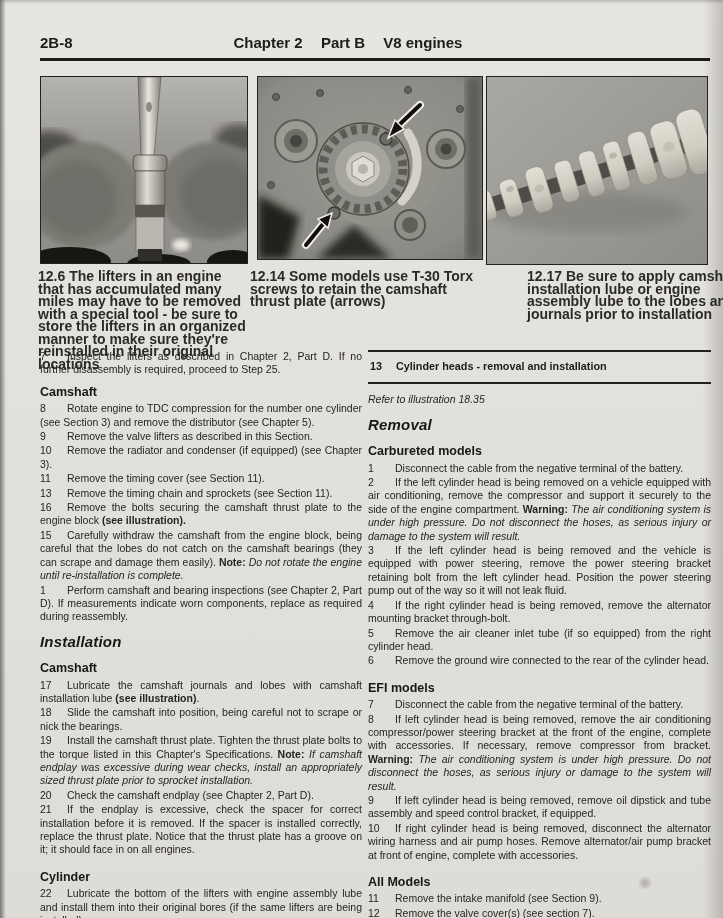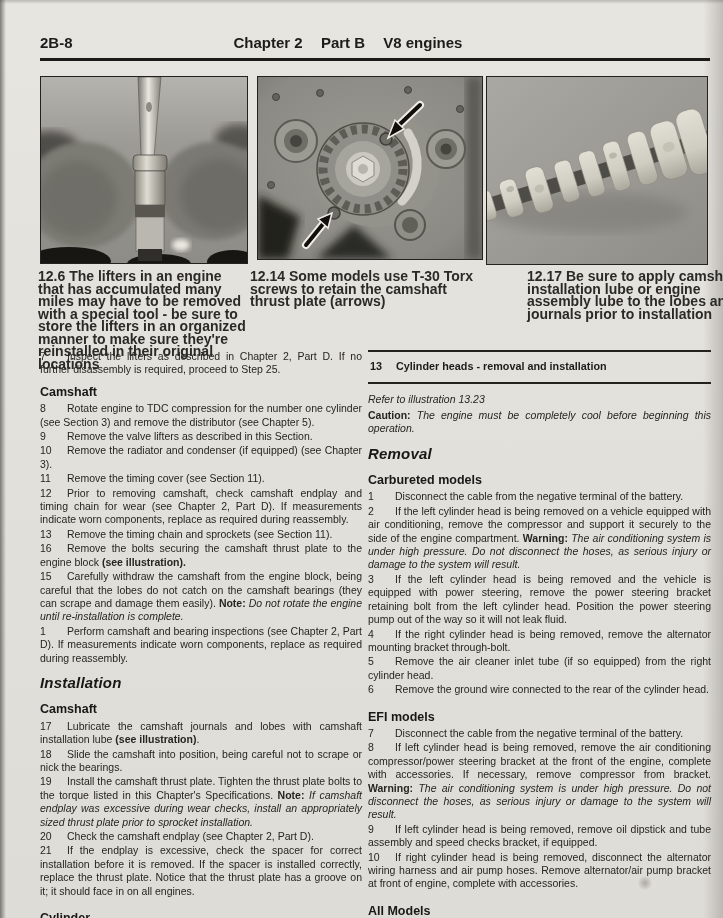--- a/index.html
+++ b/index.html
@@ -239,7 +239,7 @@
   <div class="section-box">
     <span class="sec-num">13</span><span>Cylinder heads - removal and installation</span>
   </div>
-  <p class="refer">Refer to illustration 13.23</p>
+  <p class="refer">Refer to illustration 18.35</p>
   <p class="note-para"><span class="rb">Caution: </span><span class="ri">The engine must be completely cool before beginning this operation.</span></p>
   <div class="h-main">Removal</div>
   <div class="h-sub">Carbureted models</div>

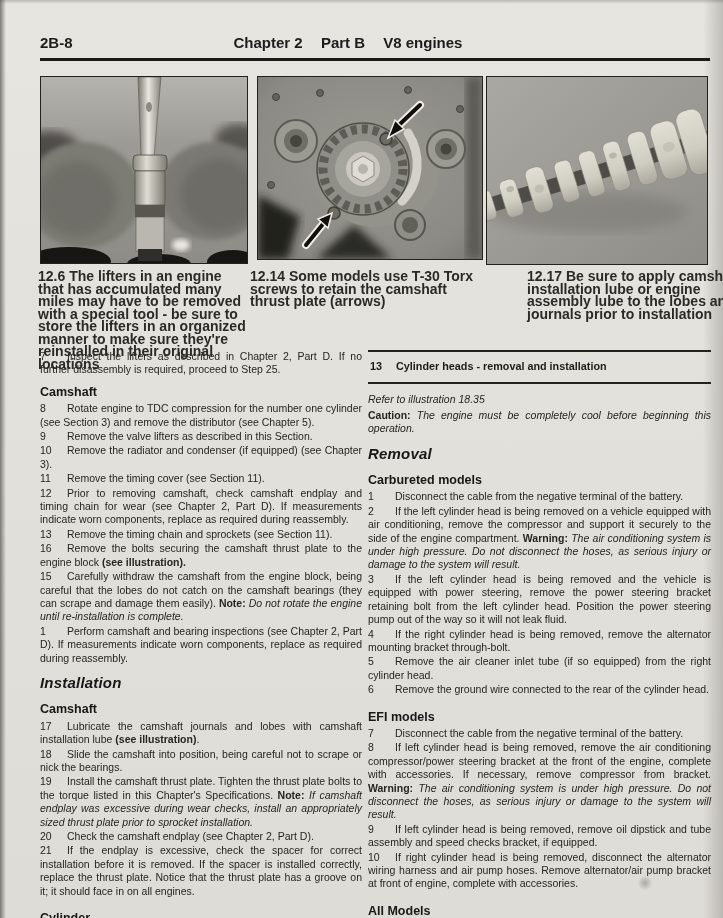--- a/index.html
+++ b/index.html
@@ -240,7 +240,6 @@
     <span class="sec-num">13</span><span>Cylinder heads - removal and installation</span>
   </div>
   <p class="refer">Refer to illustration 18.35</p>
-  <p class="note-para"><span class="rb">Caution: </span><span class="ri">The engine must be completely cool before beginning this operation.</span></p>
   <div class="h-main">Removal</div>
   <div class="h-sub">Carbureted models</div>
   <p class="step"><span class="num">1</span><span><span>Disconnect the cable from the negative terminal of the battery.</span></span></p>

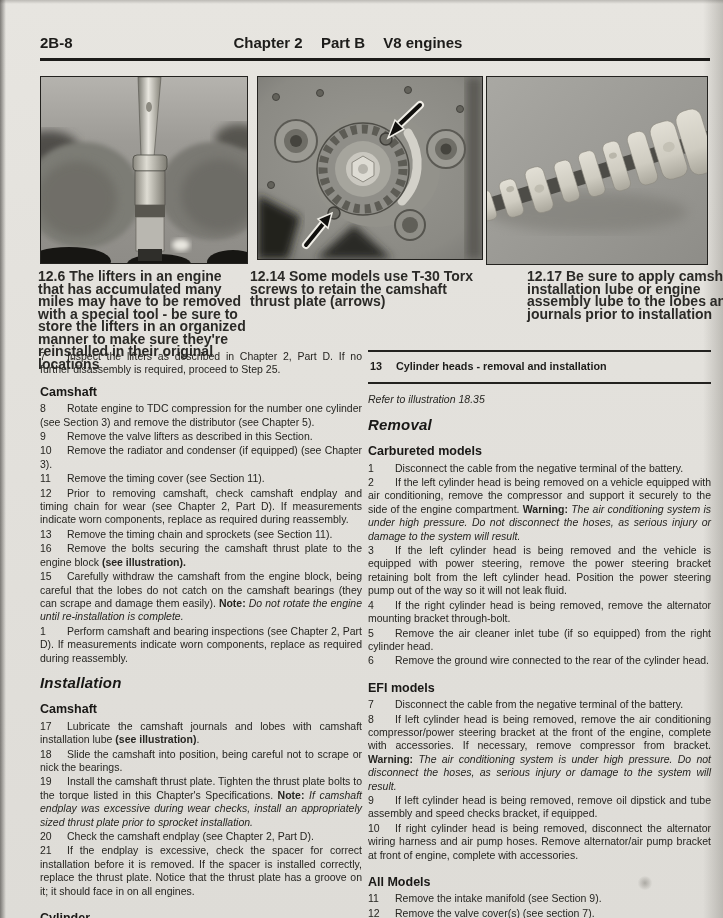--- a/index.html
+++ b/index.html
@@ -218,7 +218,6 @@
   <p class="step"><span class="num">9</span><span><span>Remove the valve lifters as described in this Section.</span></span></p>
   <p class="step"><span class="num">10</span><span><span>Remove the radiator and condenser (if equipped) (see Chapter 3).</span></span></p>
   <p class="step"><span class="num">11</span><span><span>Remove the timing cover (see Section 11).</span></span></p>
-  <p class="step"><span class="num">12</span><span><span>Prior to removing camshaft, check camshaft endplay and timing chain for wear (see Chapter 2, Part D). If measurements indicate worn components, replace as required during reassembly.</span></span></p>
   <p class="step"><span class="num">13</span><span><span>Remove the timing chain and sprockets (see Section 11).</span></span></p>
   <p class="step"><span class="num">16</span><span><span>Remove the bolts securing the camshaft thrust plate to the engine block </span><span class="rb">(see illustration).</span></span></p>
   <p class="step"><span class="num">15</span><span><span>Carefully withdraw the camshaft from the engine block, being careful that the lobes do not catch on the camshaft bearings (they can scrape and damage them easily). </span><span class="rb">Note: </span><span class="ri">Do not rotate the engine until re-installation is complete.</span></span></p>

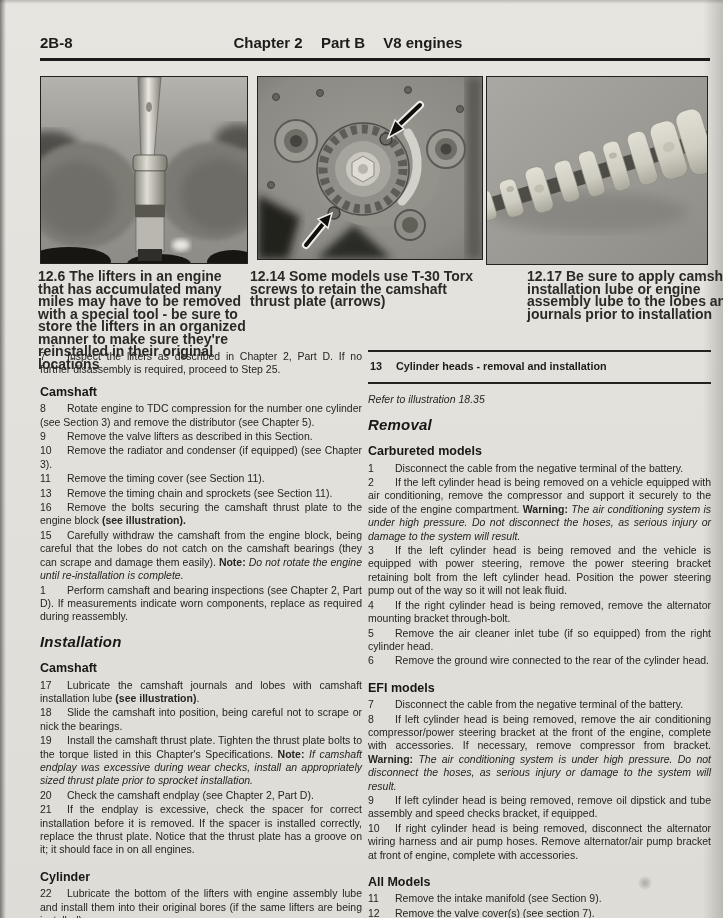--- a/index.html
+++ b/index.html
@@ -250,7 +250,7 @@
   <div class="h-sub">EFI models</div>
   <p class="step"><span class="num">7</span><span><span>Disconnect the cable from the negative terminal of the battery.</span></span></p>
   <p class="step"><span class="num">8</span><span><span>If left cylinder head is being removed, remove the air conditioning compressor/power steering bracket at the front of the engine, complete with accessories. If necessary, remove compressor from bracket. </span><span class="rb">Warning: </span><span class="ri">The air conditioning system is under high pressure. Do not disconnect the hoses, as serious injury or damage to the system will result.</span></span></p>
-  <p class="step"><span class="num">9</span><span><span>If left cylinder head is being removed, remove oil dipstick and tube assembly and speed checks bracket, if equipped.</span></span></p>
+  <p class="step"><span class="num">9</span><span><span>If left cylinder head is being removed, remove oil dipstick and tube assembly and speed control bracket, if equipped.</span></span></p>
   <p class="step"><span class="num">10</span><span><span>If right cylinder head is being removed, disconnect the alternator wiring harness and air pump hoses. Remove alternator/air pump bracket at front of engine, complete with accessories.</span></span></p>
   <div class="h-sub">All Models</div>
   <p class="step"><span class="num">11</span><span><span>Remove the intake manifold (see Section 9).</span></span></p>

